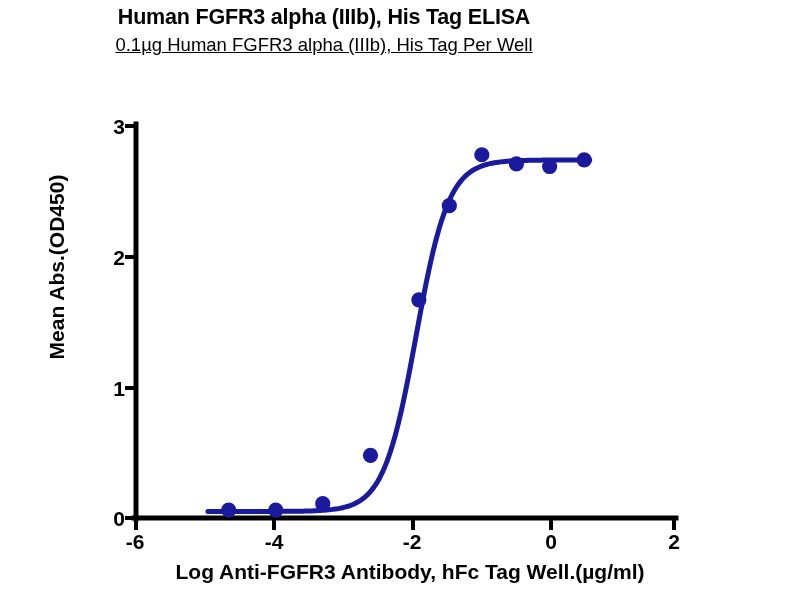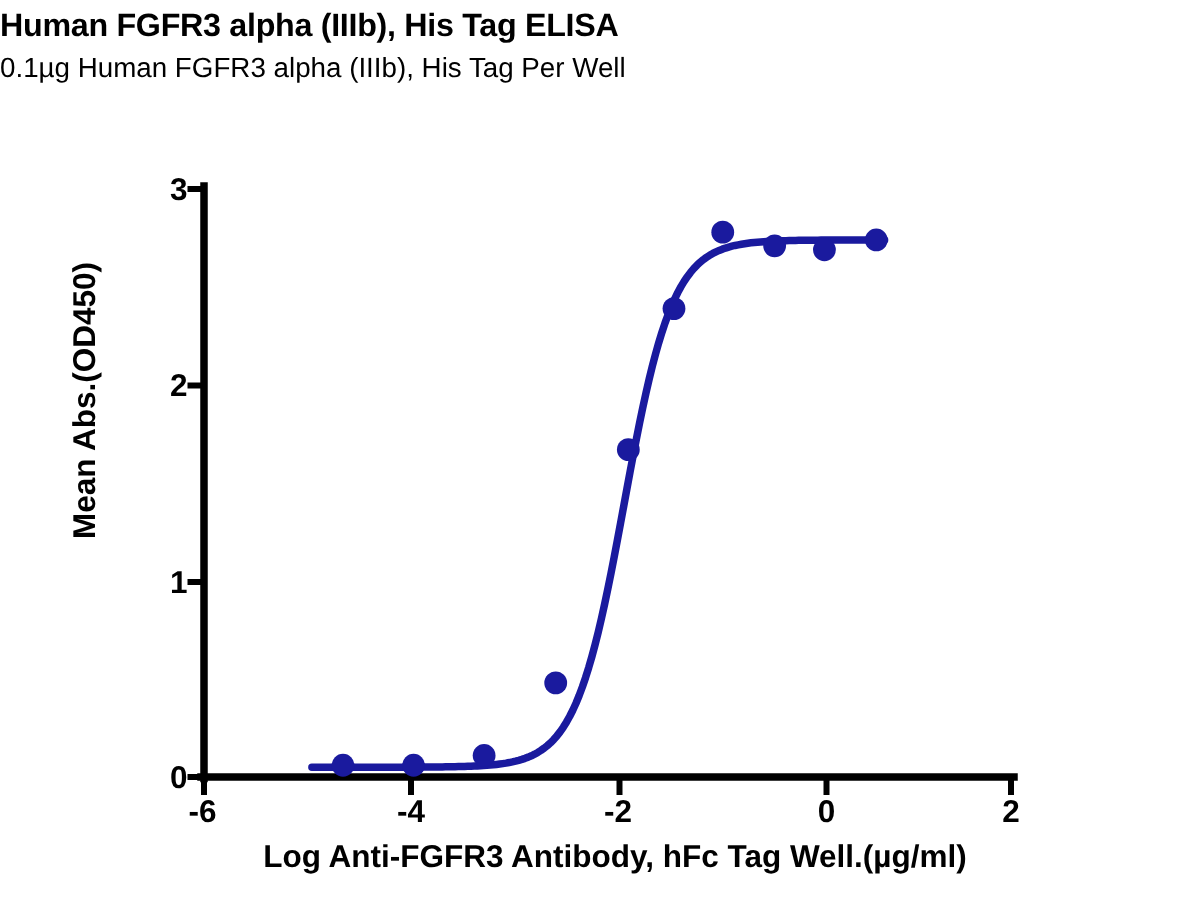--- a/index.html
+++ b/index.html
@@ -29,7 +29,7 @@
     left: 0;
     top: 4px;
     width: 648px;
-    text-align: left;
+    text-align: center;
   }
   .chart-title {
     font-size: 21.5px;

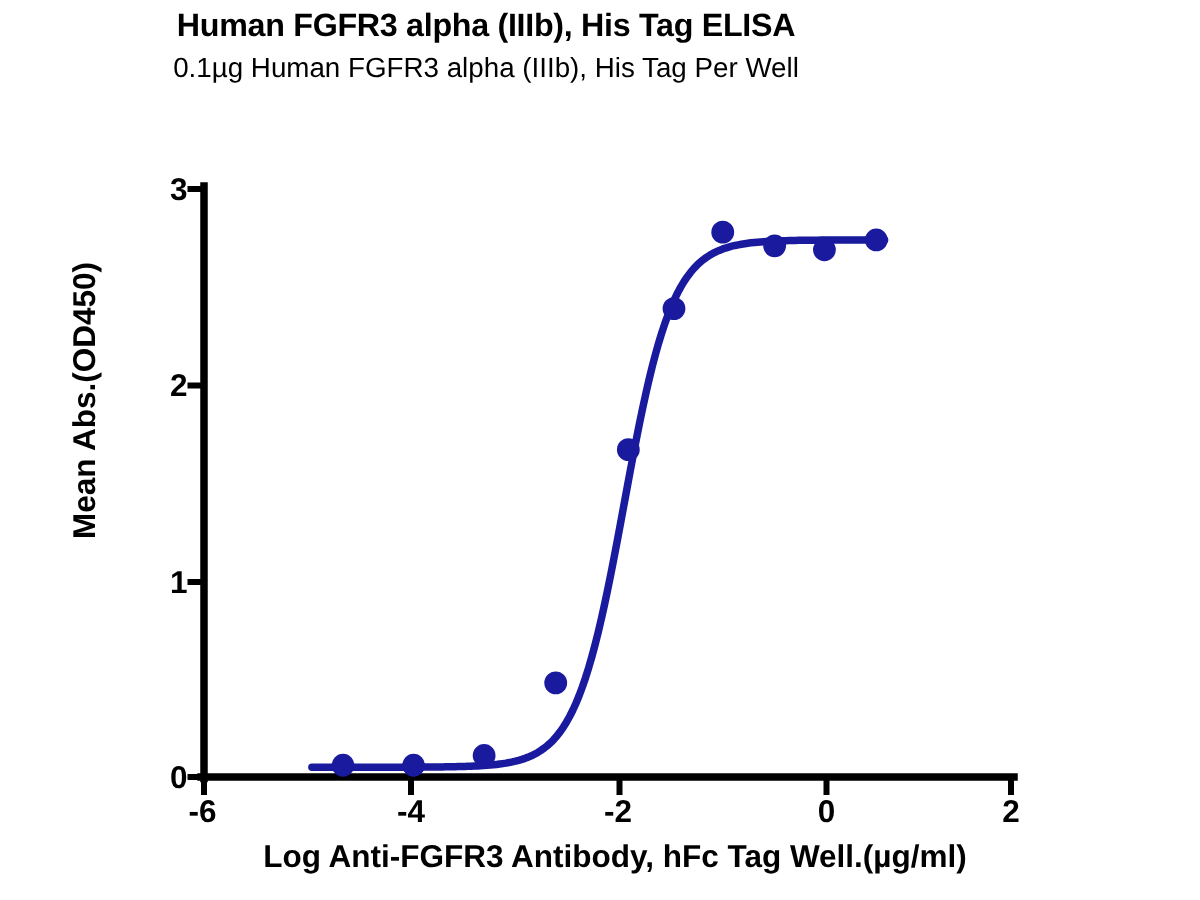--- a/index.html
+++ b/index.html
@@ -44,6 +44,7 @@
     line-height: 24px;
     margin-top: 3px;
     white-space: nowrap;
+    text-decoration: underline;
   }
 
   

